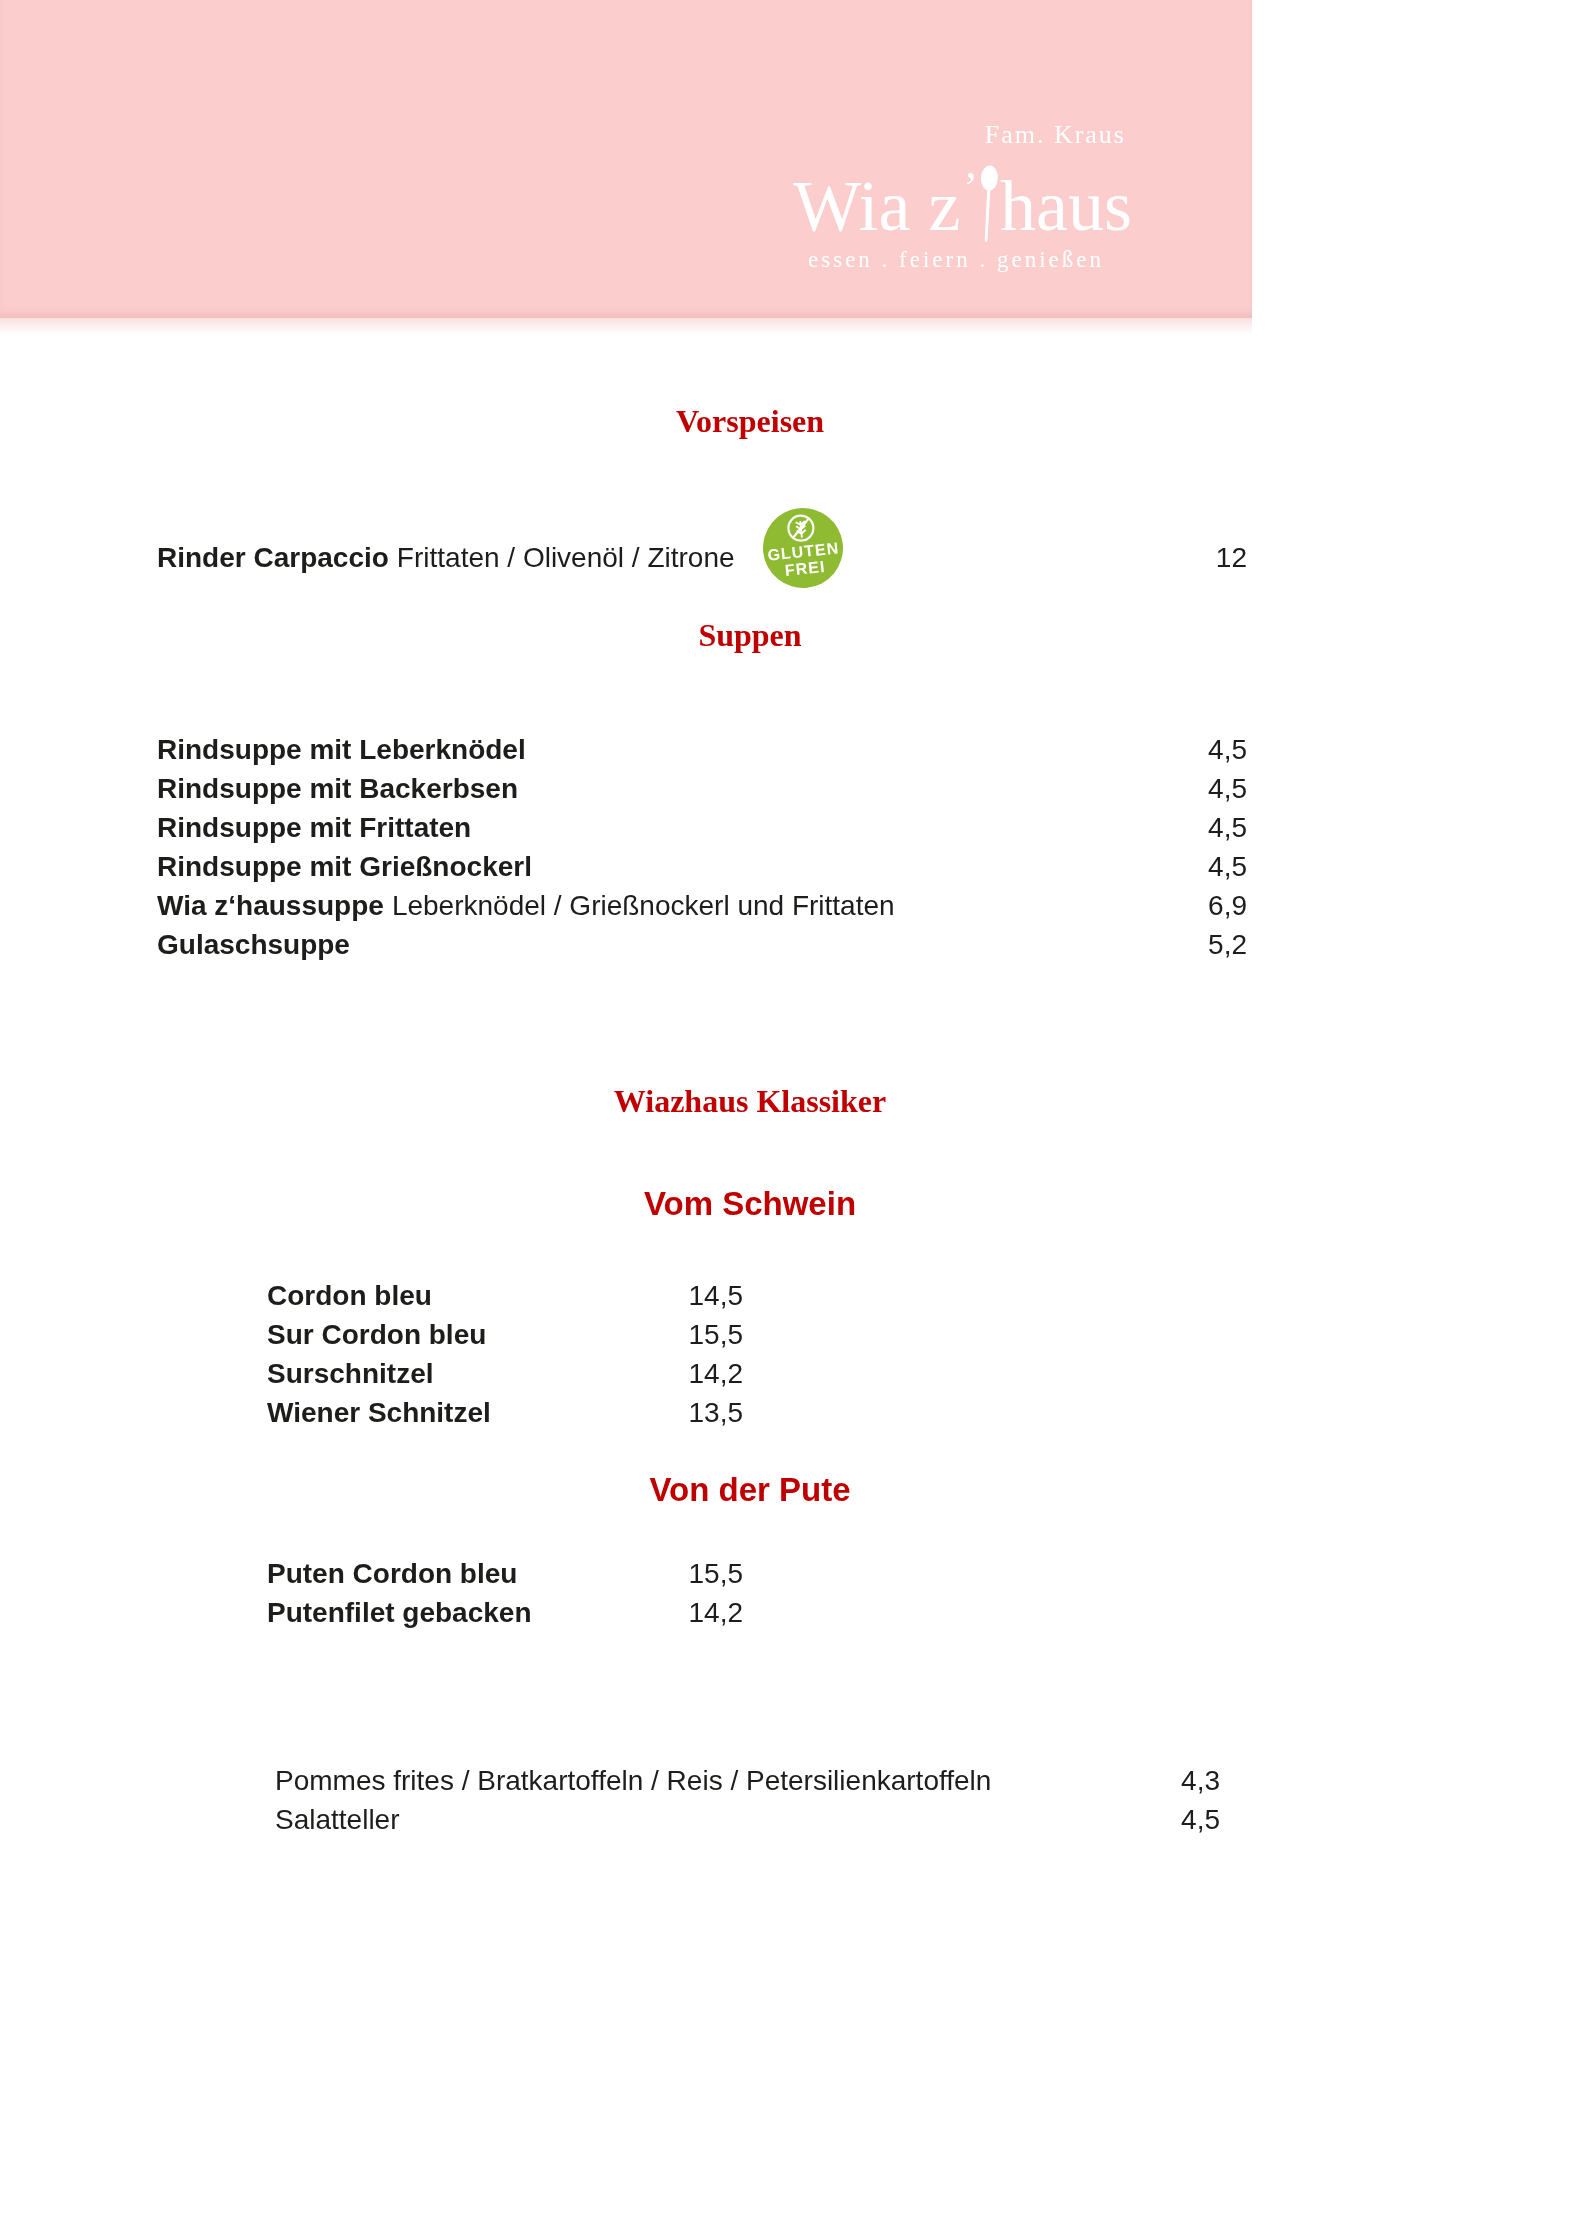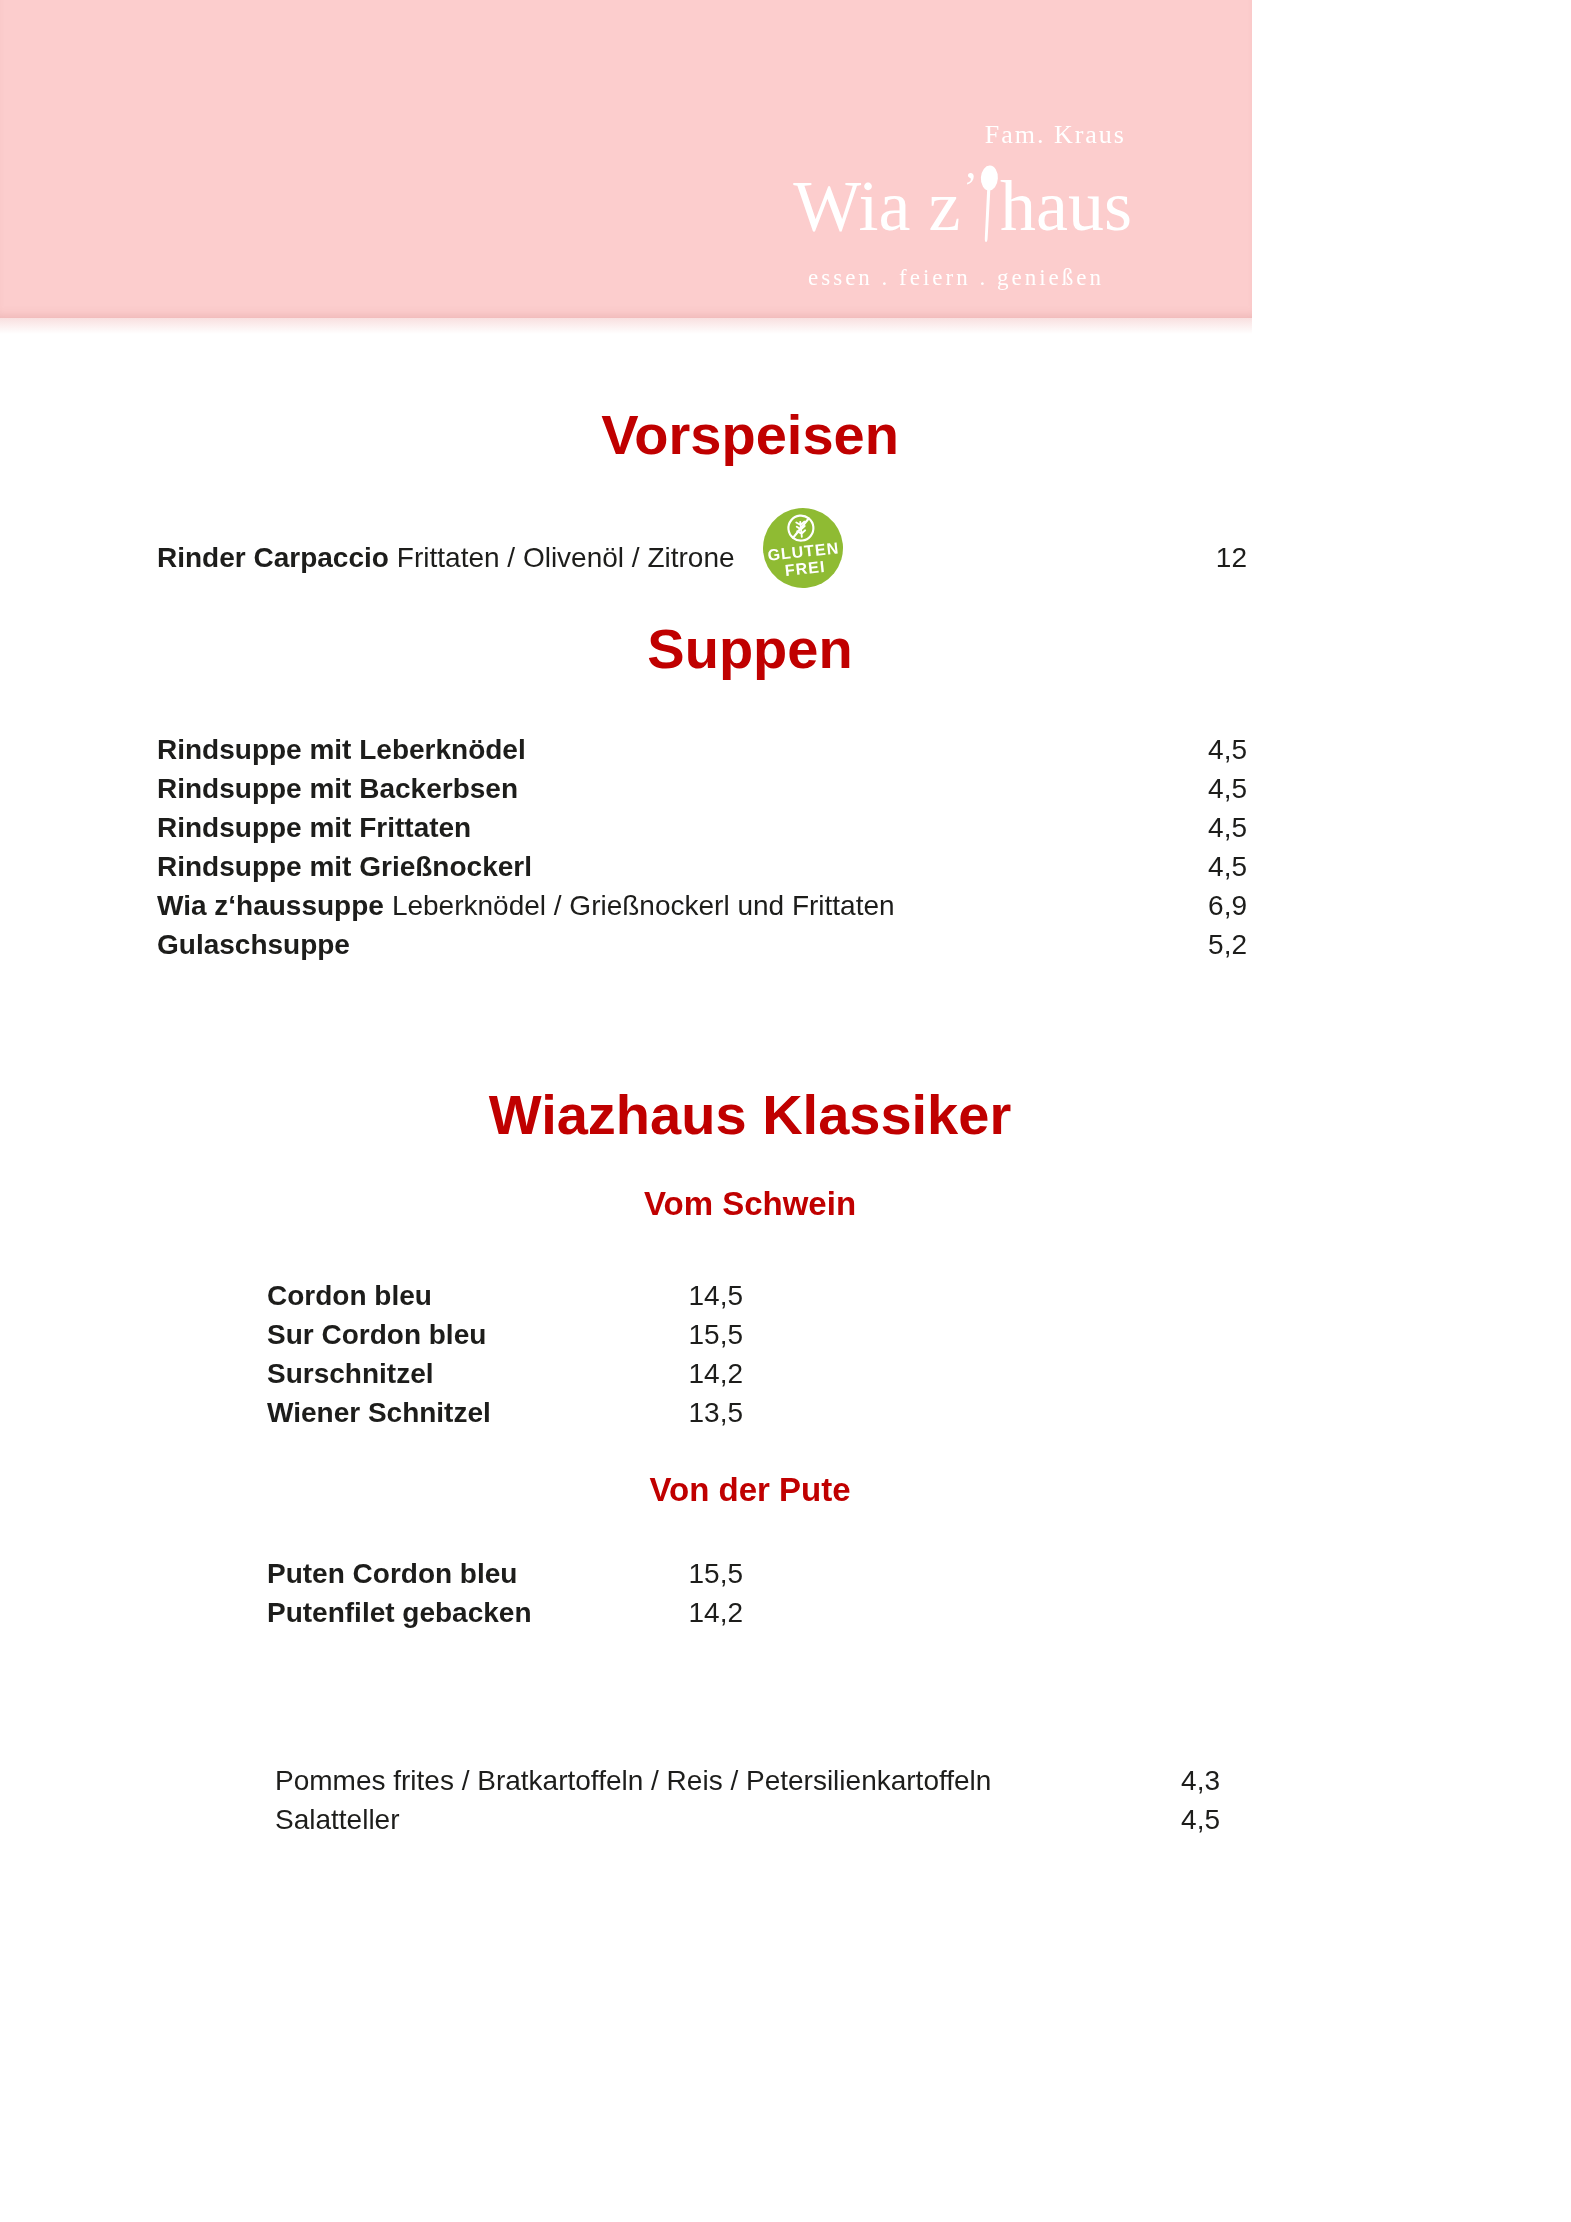--- a/index.html
+++ b/index.html
@@ -47,7 +47,7 @@
     transform:rotate(3deg);
   }
   .logo-tagline{
-    font-size:23px;letter-spacing:3px;margin-top:26px;line-height:1;
+    font-size:23px;letter-spacing:3px;margin-top:8px;line-height:1;
     white-space:nowrap;
   }
   

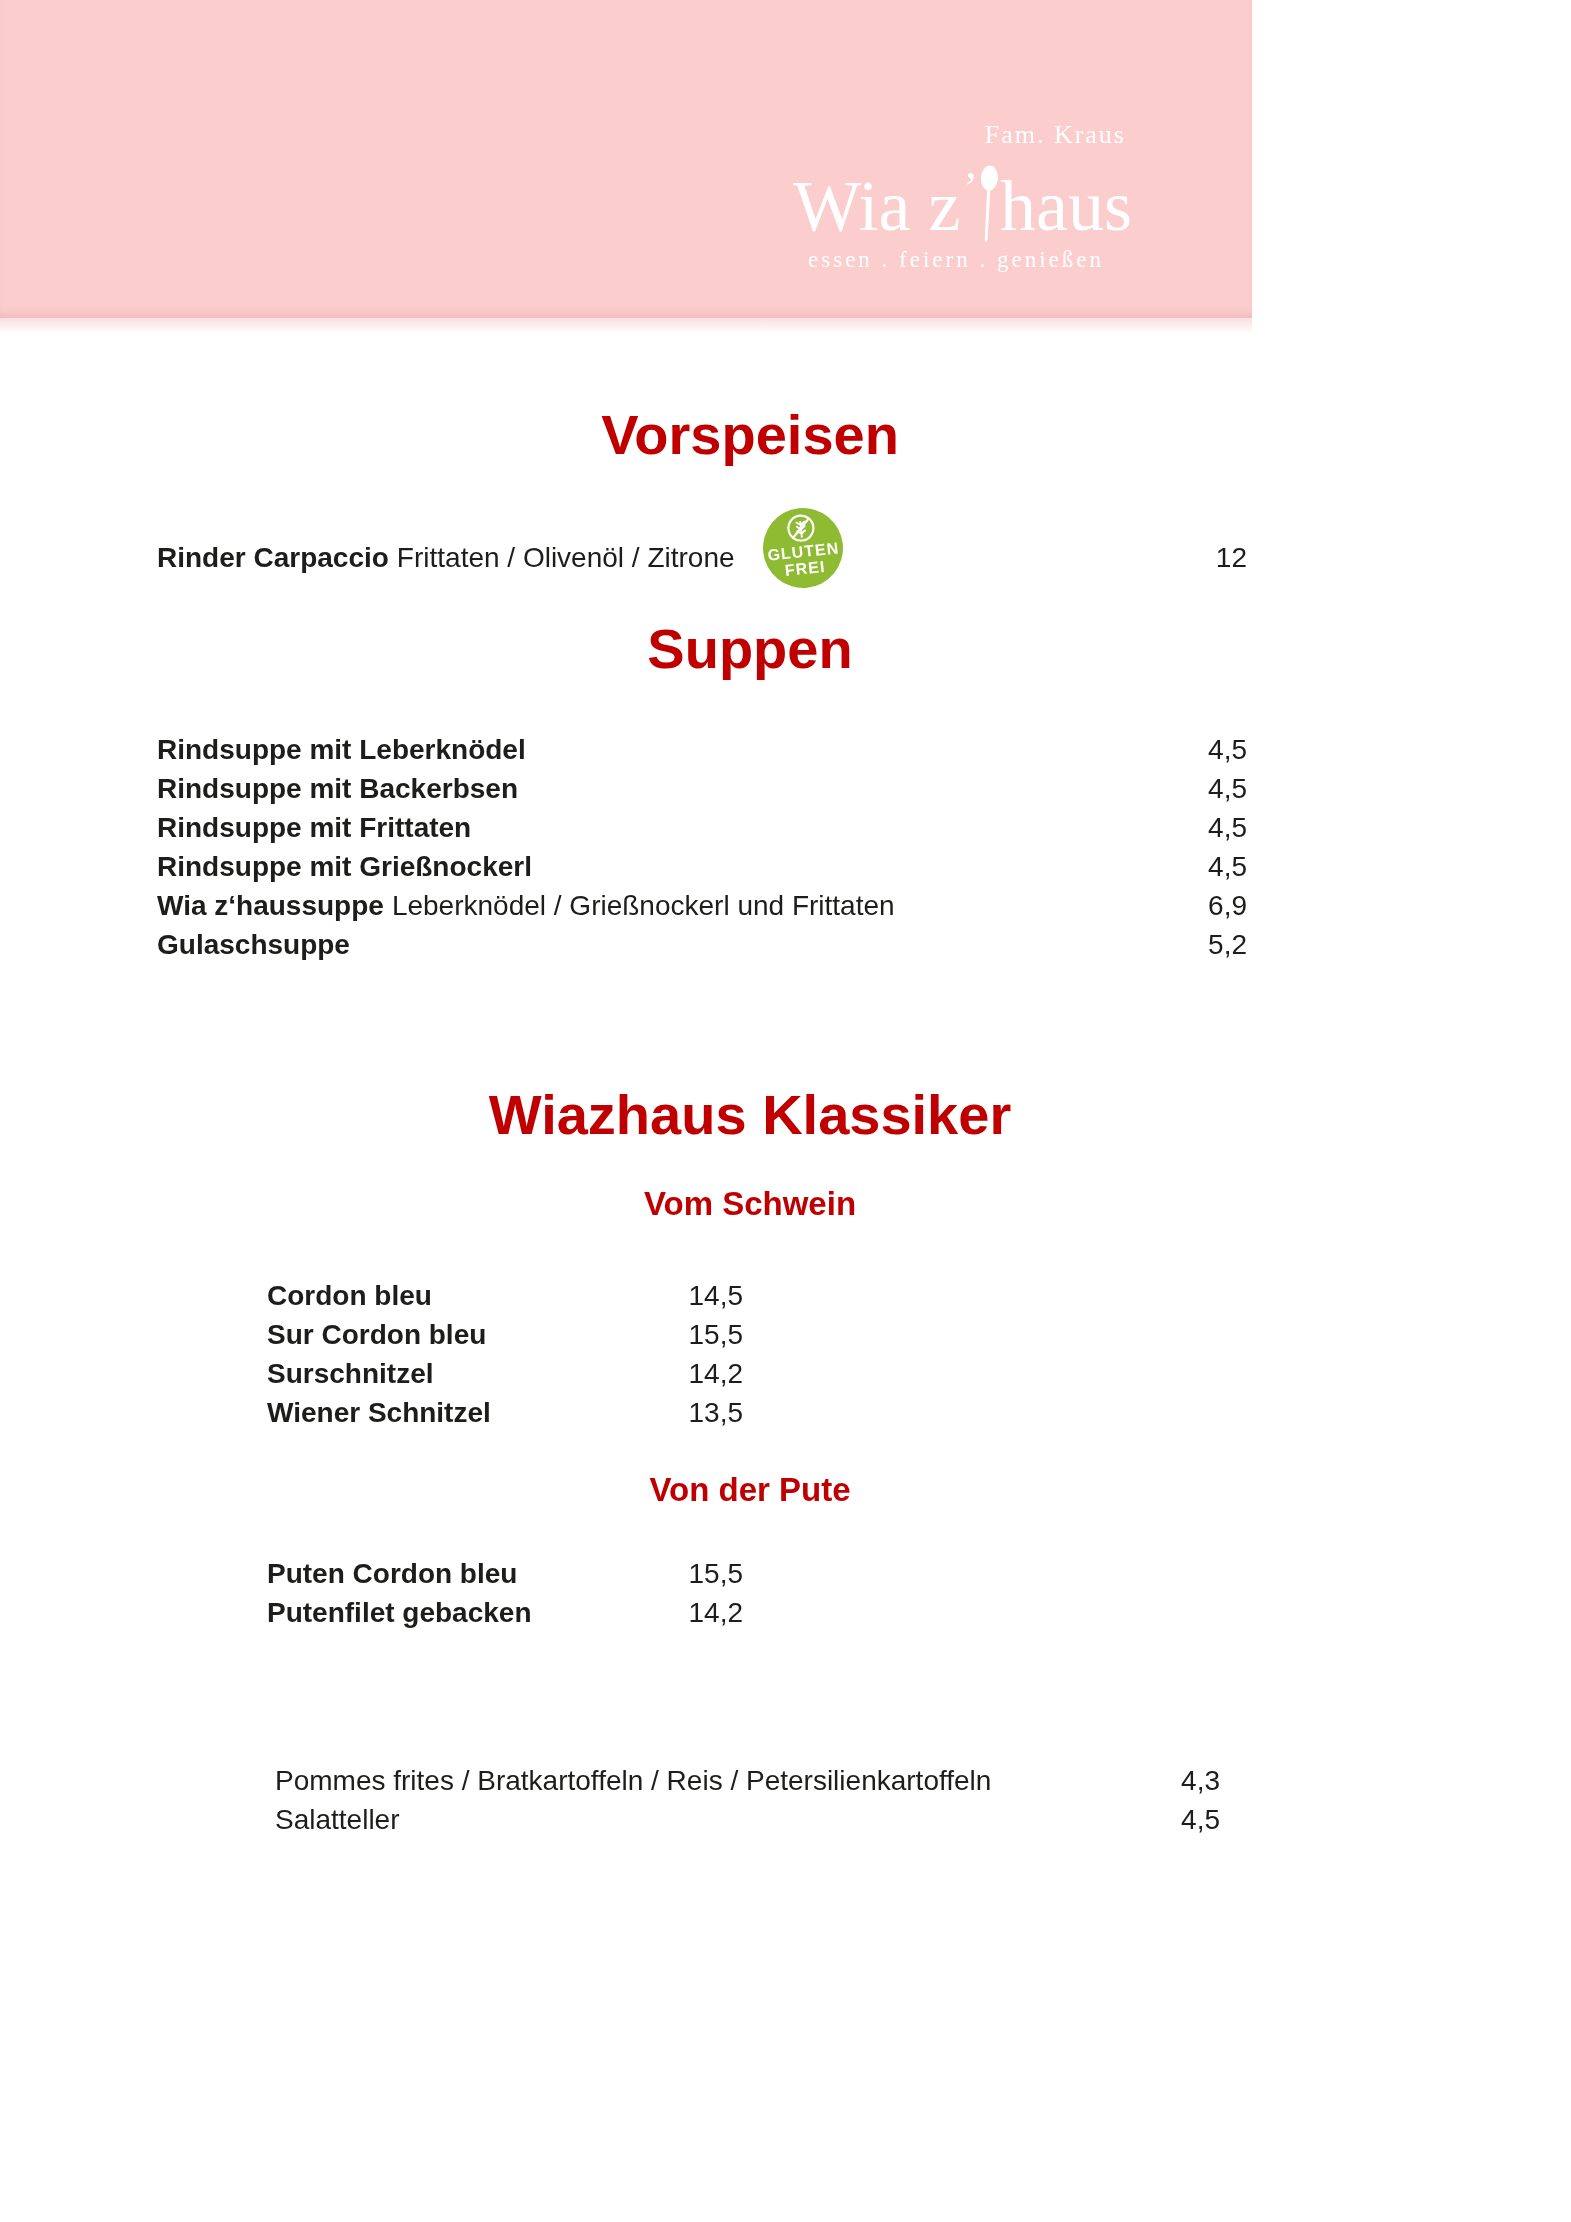--- a/index.html
+++ b/index.html
@@ -55,7 +55,7 @@
     position:absolute;left:0;width:1500px;text-align:center;
     color:var(--accent);font-weight:700;line-height:1.1;
   }
-  .title-lg{font-size:56px;}
+  .title-lg{font-size:32px;font-family:Liberation Serif, serif;}
   .title-md{font-size:33px;}
   .note-wrap{
     position:absolute;left:0;width:1390px;text-align:center;

